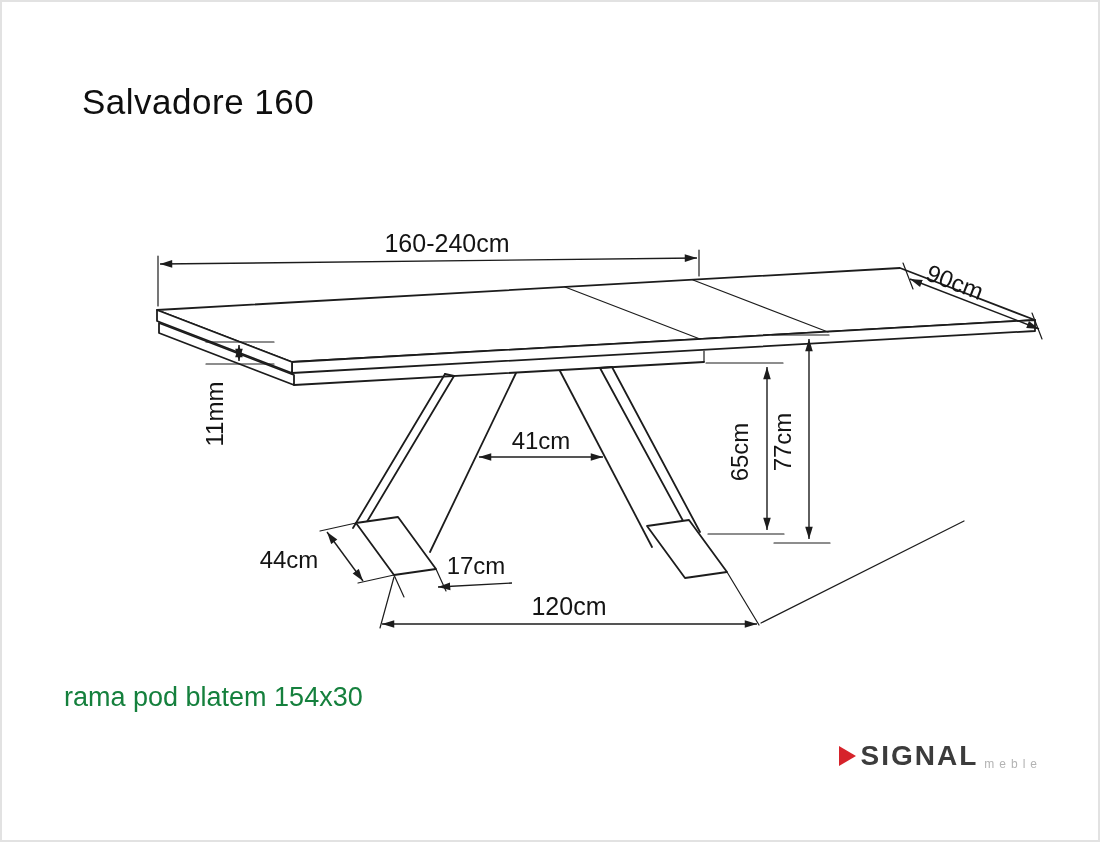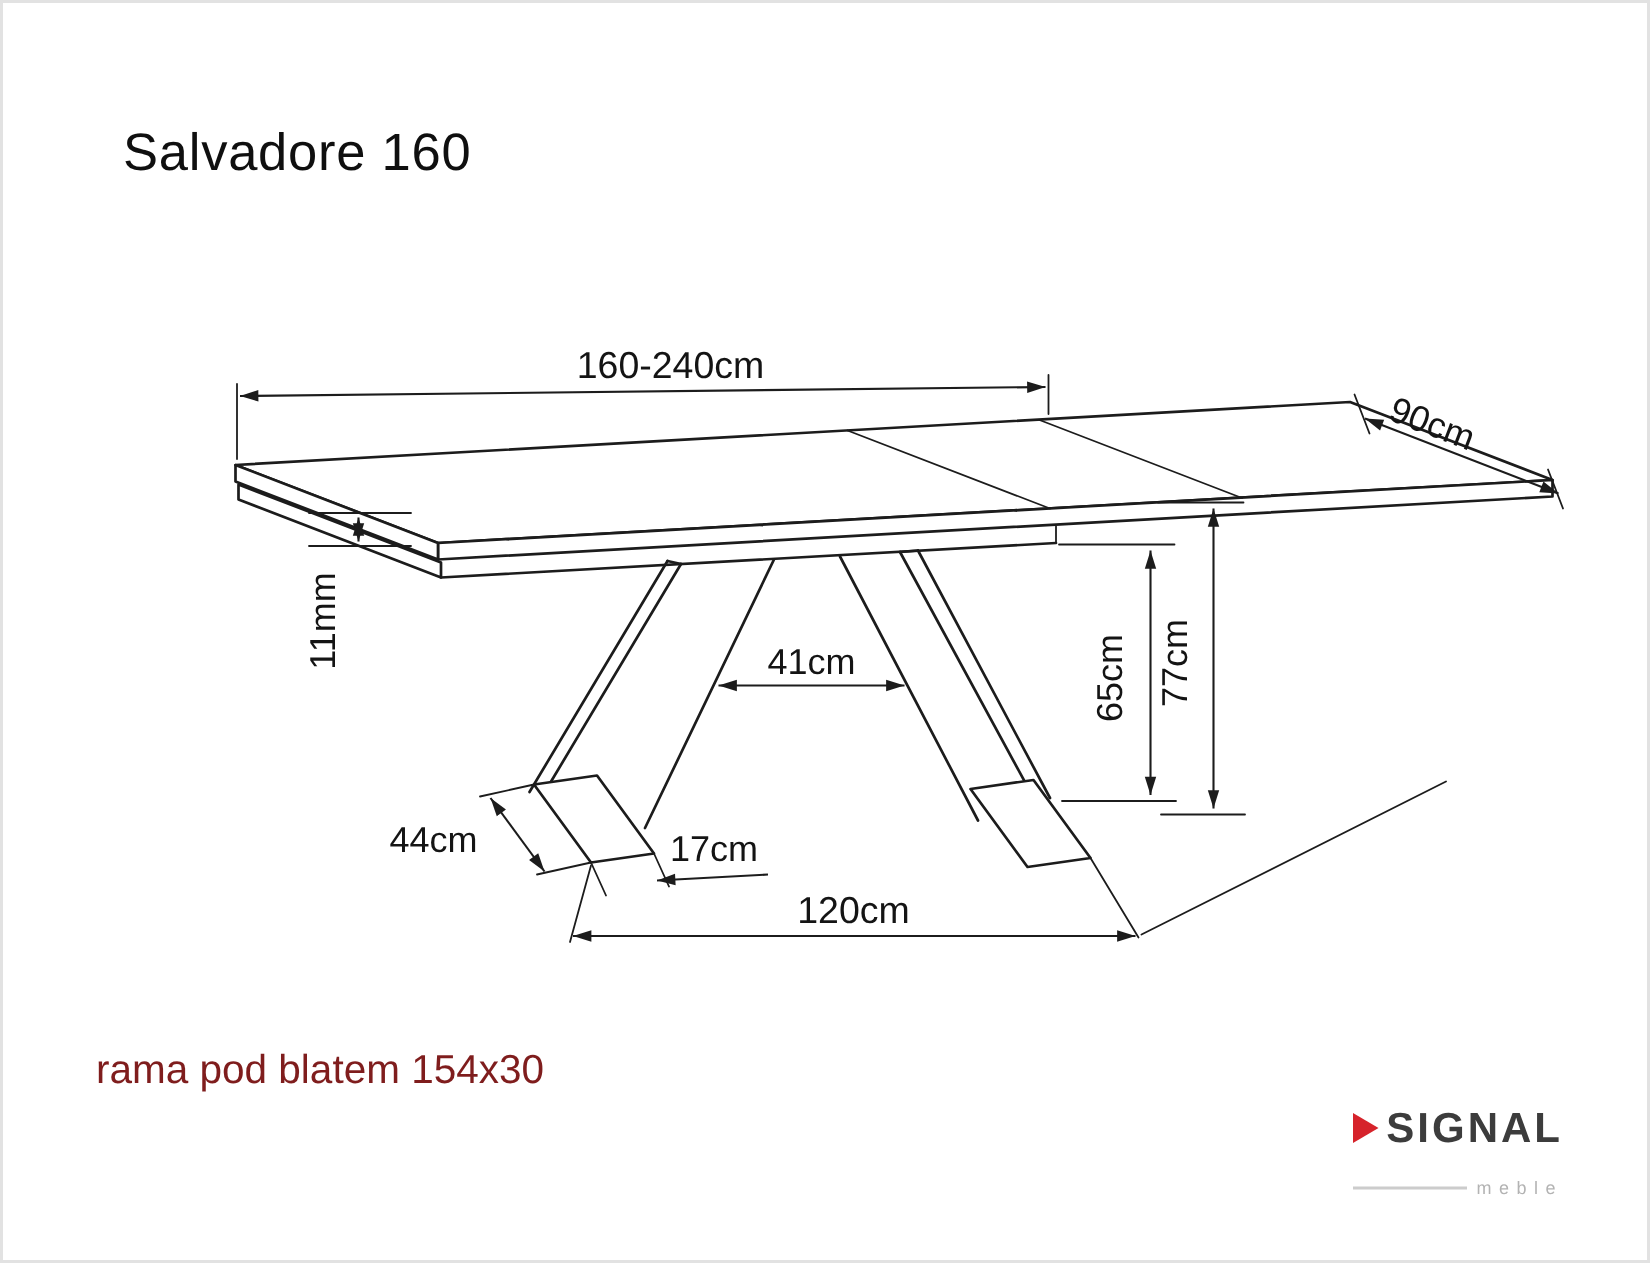--- a/index.html
+++ b/index.html
@@ -14,8 +14,8 @@
     font-size:35px; font-weight:400; color:#0f0f0f; letter-spacing:0.5px;
   }
   .footer-note {
-    position:absolute; left:62px; top:696px;
-    font-size:27px; color:#7f1d1d;
+    position:absolute; left:62px; top:680px;
+    font-size:27px; color:#15803d;
   }
   .drawing { position:absolute; left:0; top:0; }
 

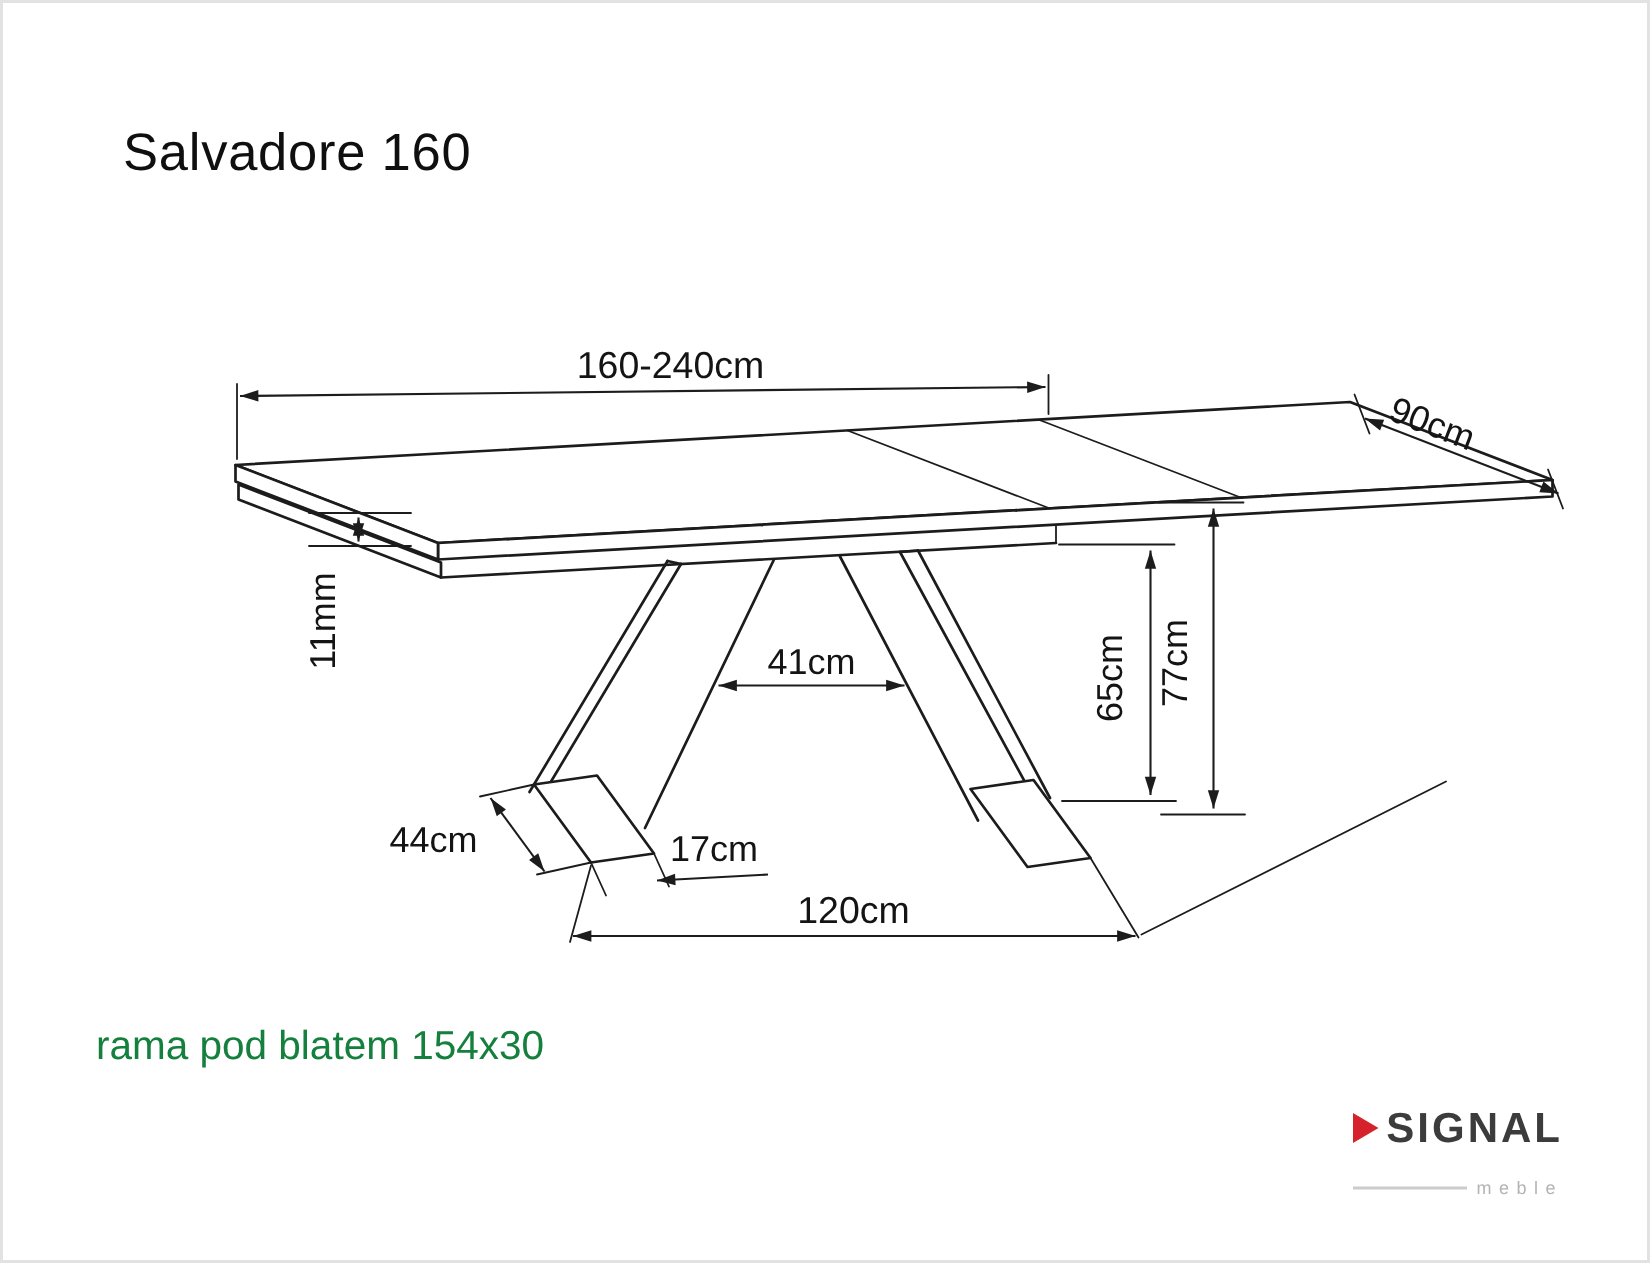--- a/index.html
+++ b/index.html
@@ -28,7 +28,7 @@
   .t25 { font-size:25px; }
 
   
-  .logo { position:absolute; right:56px; top:736px; display:flex; flex-direction:column; align-items:flex-end; }
+  .logo { position:absolute; right:56px; top:736px; display:flex; flex-direction:row; align-items:flex-end; }
   .logo-row { display:flex; align-items:center; gap:5px; }
   .logo-tri { width:0; height:0; border-left:17px solid #d6232b; border-top:10px solid transparent; border-bottom:10px solid transparent; }
   .logo-brand { font-size:28px; font-weight:700; letter-spacing:2px; color:#3c3c3c; line-height:1; }

